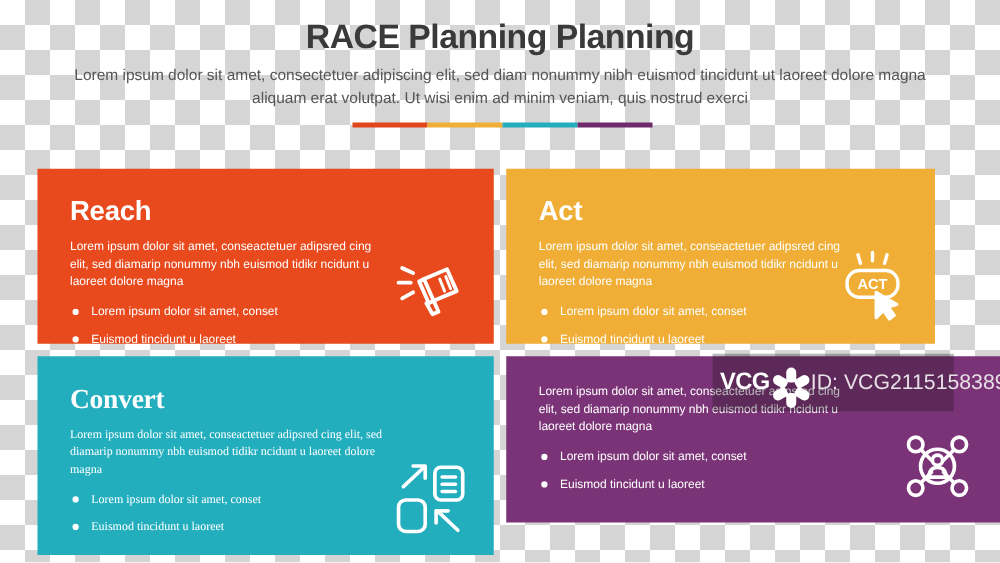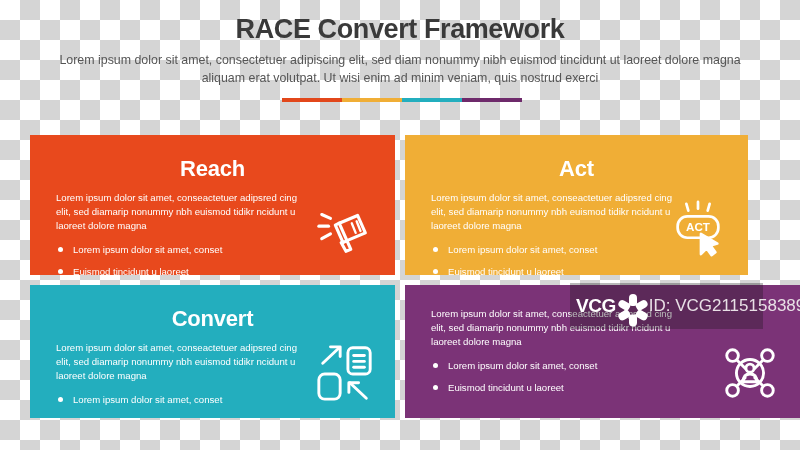--- a/index.html
+++ b/index.html
@@ -162,7 +162,7 @@
 <div id="canvas">
 
   <div id="header">
-    <div id="page-title">RACE Convert Framework</div>
+    <div id="page-title">RACE Planning Planning</div>
     <div id="subtitle">Lorem ipsum dolor sit amet, consectetuer adipiscing elit, sed diam nonummy nibh euismod tincidunt ut laoreet dolore magna aliquam erat volutpat. Ut wisi enim ad minim veniam, quis nostrud exerci</div>
   </div>
 

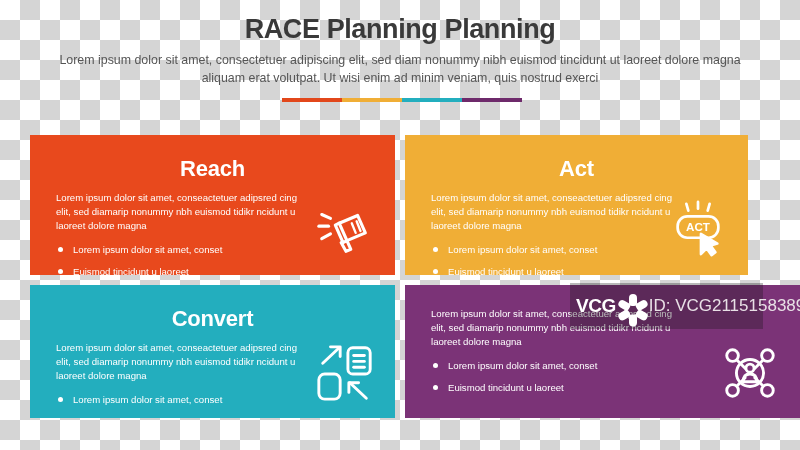--- a/index.html
+++ b/index.html
@@ -71,7 +71,6 @@
     line-height: 1.05;
     letter-spacing: -0.2px;
     margin-bottom: 11px;
-    text-align: center;
   }
   .card-body {
     font-size: 9.6px;

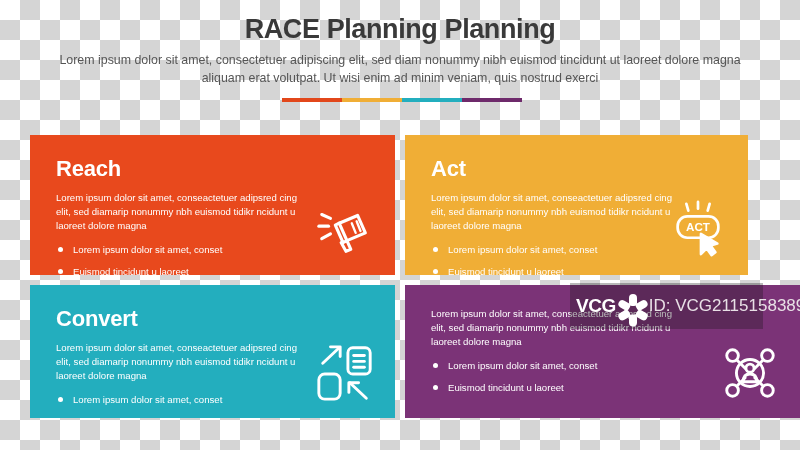--- a/index.html
+++ b/index.html
@@ -109,7 +109,7 @@
   
   #card-reach   { left: 30px;  top: 135px; width: 365px; height: 140px; }
   #card-act     { left: 405px; top: 135px; width: 343px; height: 140px; }
-  #card-convert { left: 30px;  top: 285px; width: 365px; height: 133px; }
+  #card-convert { left: 30px;  top: 285px; width: 365px; height: 159px; font-family: Liberation Serif, serif; }
   #card-engage  { left: 405px; top: 285px; width: 395px; height: 133px; }
 
   

